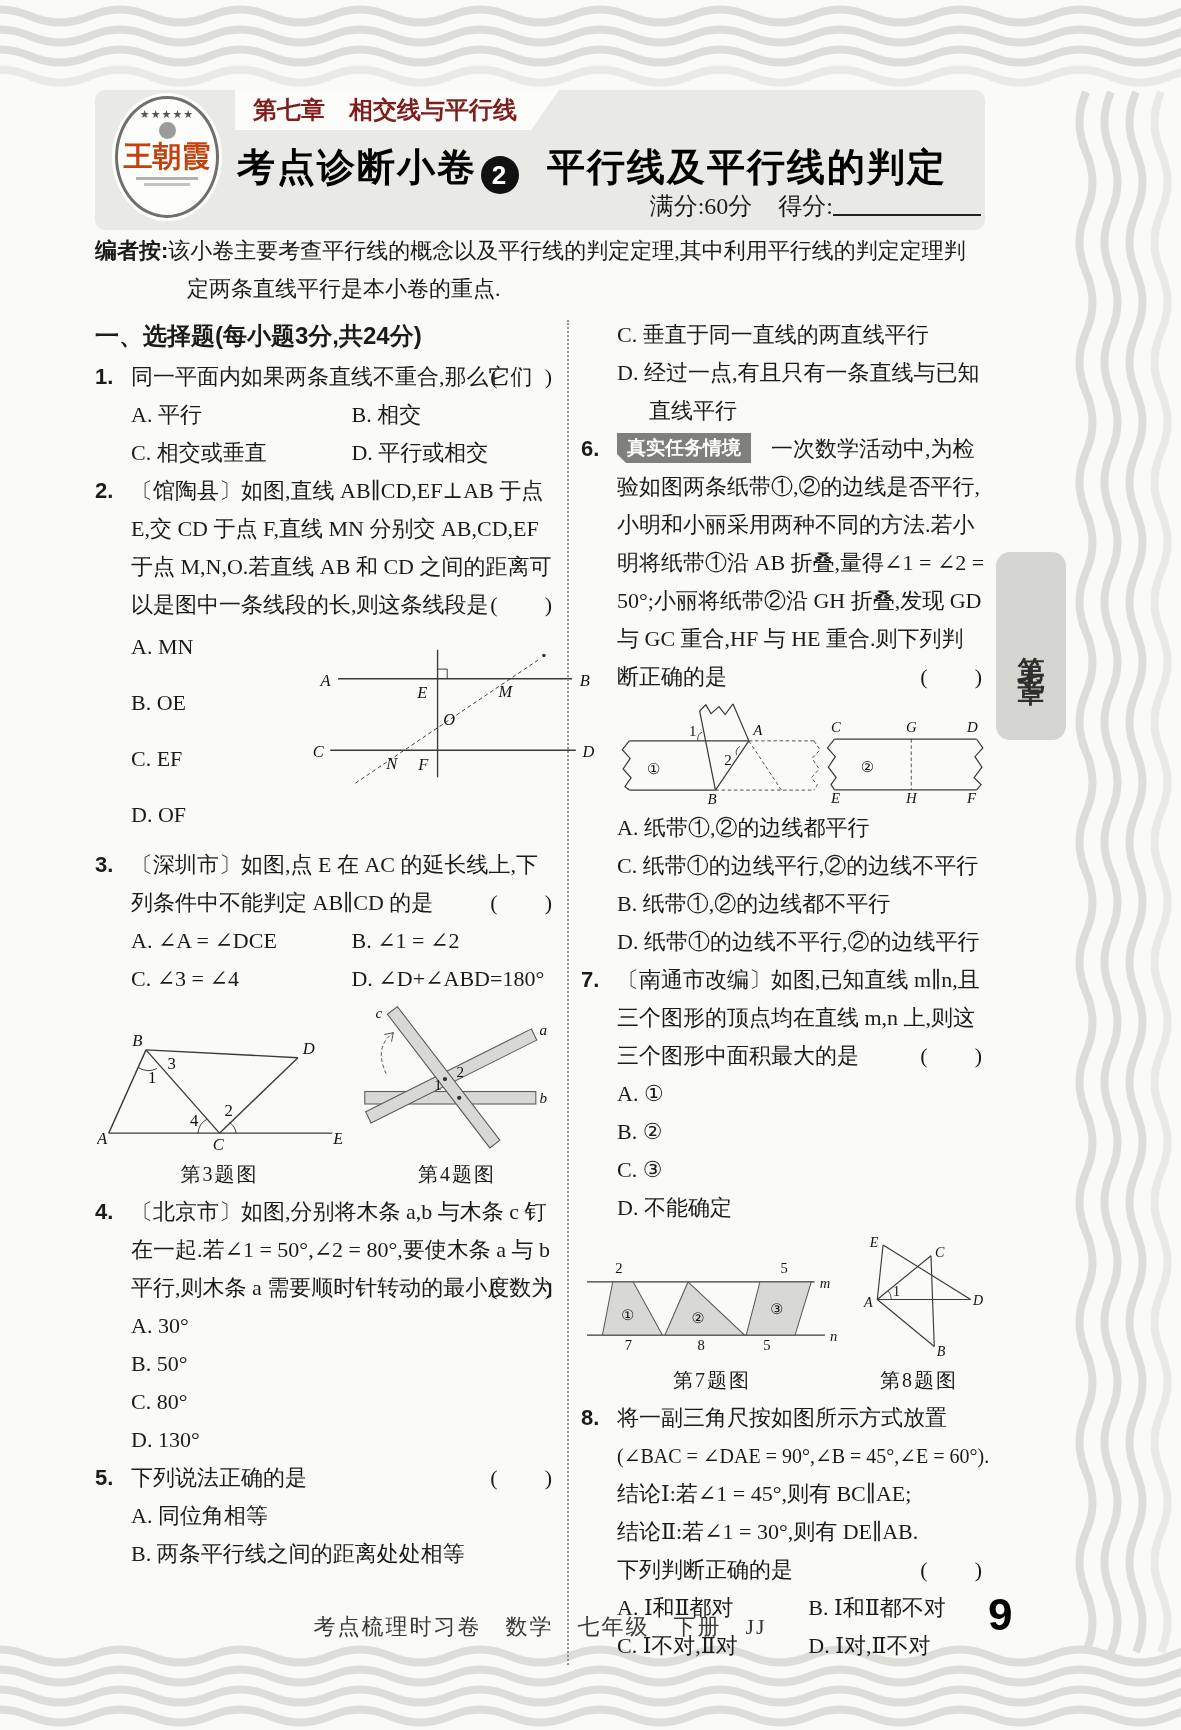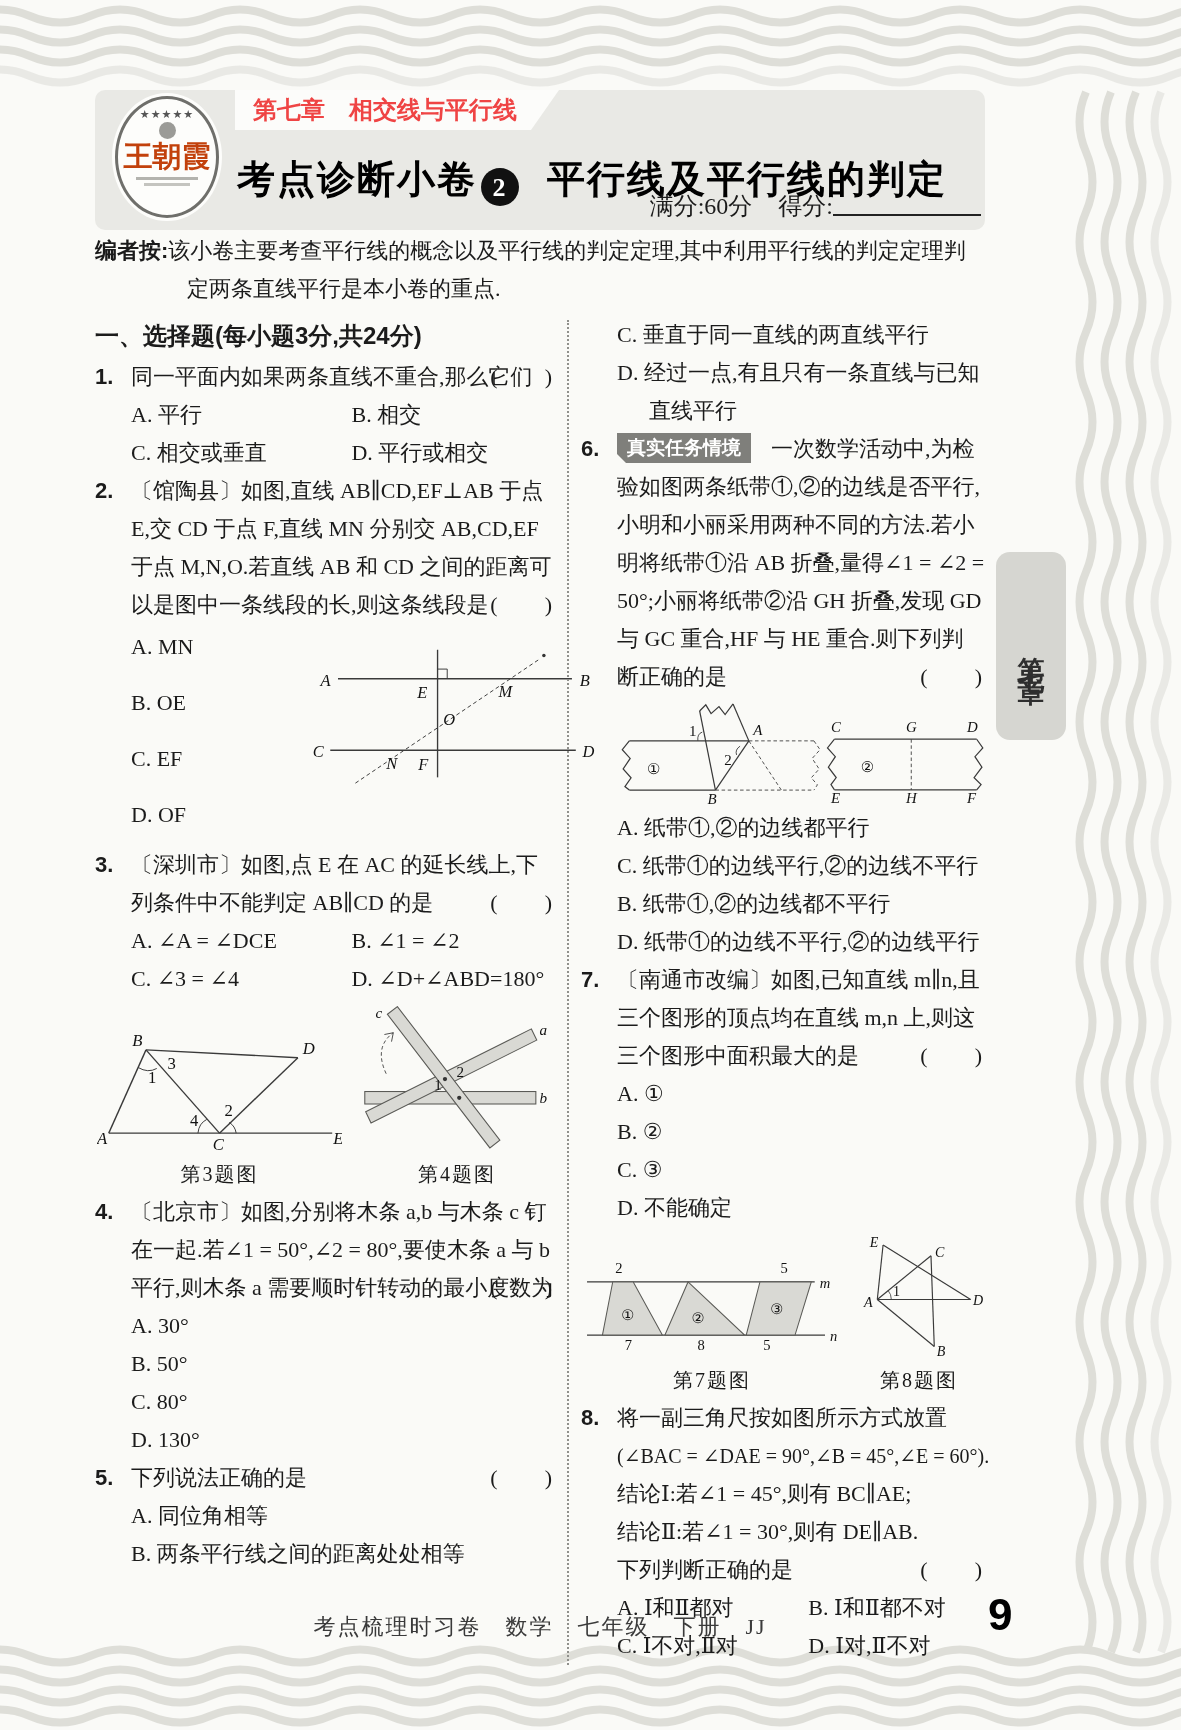--- a/index.html
+++ b/index.html
@@ -31,7 +31,7 @@
     background:#fcfcfa;padding:0 42px 0 18px;
     clip-path:polygon(0 0,100% 0,calc(100% - 28px) 100%,0 100%);
     font-family:"Liberation Sans","DejaVu Sans",sans-serif;
-    font-weight:bold;font-size:24px;color:#ef4444;
+    font-weight:bold;font-size:24px;color:#7f1d1d;
   }
   .title{position:absolute;left:142px;top:64px;font-family:Liberation Serif, serif;
     font-weight:900;font-size:38px;letter-spacing:2px;color:#000;white-space:nowrap;}

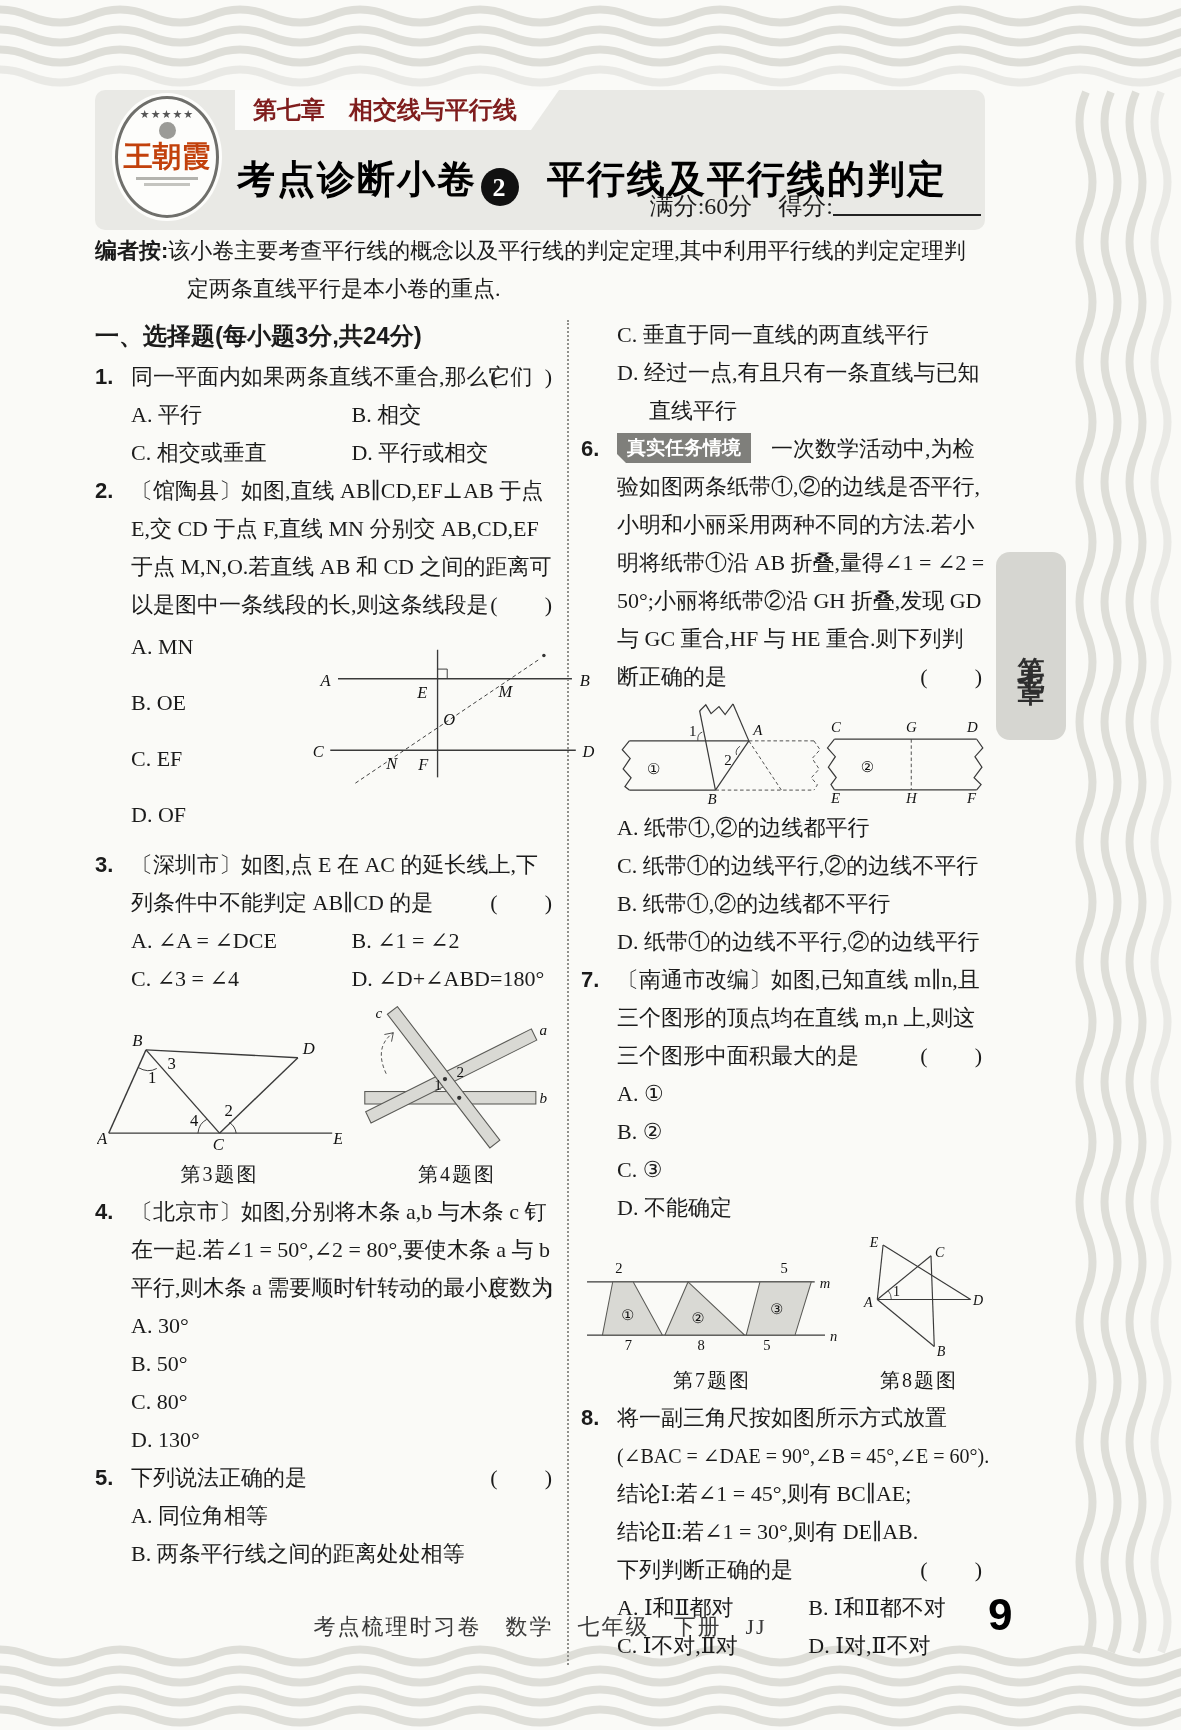--- a/index.html
+++ b/index.html
@@ -33,7 +33,7 @@
     font-family:"Liberation Sans","DejaVu Sans",sans-serif;
     font-weight:bold;font-size:24px;color:#7f1d1d;
   }
-  .title{position:absolute;left:142px;top:64px;font-family:Liberation Serif, serif;
+  .title{position:absolute;left:142px;top:52px;font-family:Liberation Sans, sans-serif;
     font-weight:900;font-size:38px;letter-spacing:2px;color:#000;white-space:nowrap;}
   .badge-num{display:inline-block;width:38px;height:38px;line-height:39px;border-radius:50%;
     background:#111;color:#fff;text-align:center;font-size:26px;font-weight:bold;

